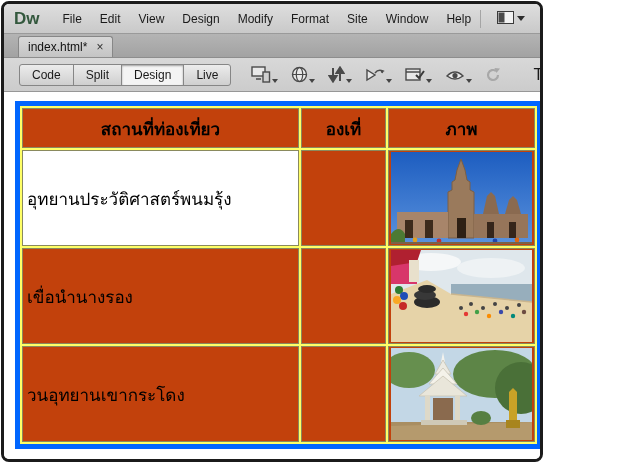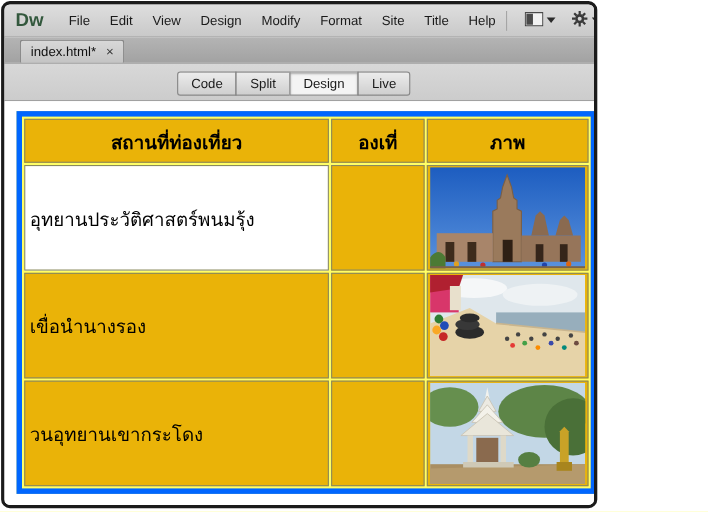--- a/index.html
+++ b/index.html
@@ -92,7 +92,7 @@
     <span class="menu-item">Modify</span>
     <span class="menu-item">Format</span>
     <span class="menu-item">Site</span>
-    <span class="menu-item">Title</span>
+    <span class="menu-item">Window</span>
     <span class="menu-item">Help</span>
     <div class="menubar-right">
       <div class="menubar-divider"></div>

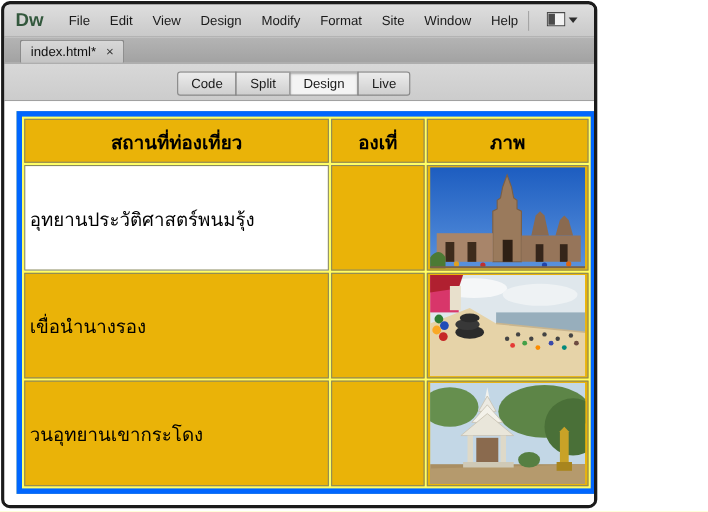--- a/index.html
+++ b/index.html
@@ -35,7 +35,7 @@
   
   .toolbar {
     height:34px; background:linear-gradient(#d8d8d8,#cccccc);
-    border-bottom:1px solid #979797; display:flex; align-items:center; padding:0 6px; gap:7px;flex-direction:column;
+    border-bottom:1px solid #979797; display:flex; align-items:center; padding:0 6px; gap:7px;
   }
   .grip { width:6px; height:20px; margin-right:2px;
     background-image:radial-gradient(circle,#8b8b8b 1px,transparent 1.3px); background-size:3px 4px; }

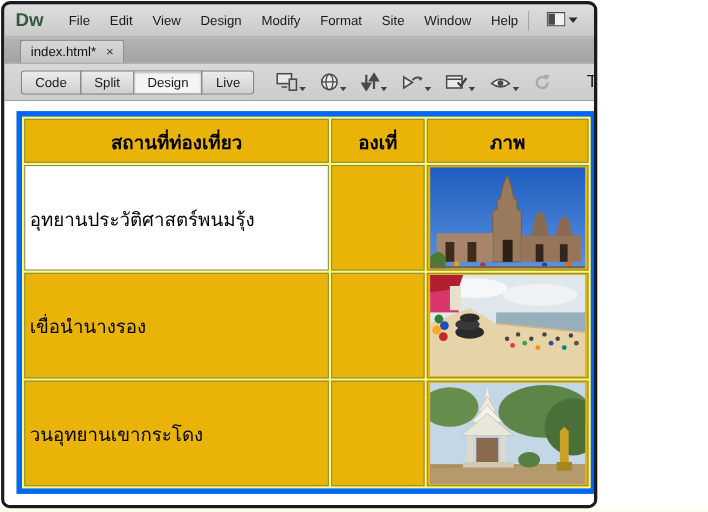--- a/index.html
+++ b/index.html
@@ -63,7 +63,7 @@
     background:#ffff66;
   }
   .dw-table td {
-    border:1px solid #8a8a5e; background:#eab308; overflow:hidden;
+    border:1px solid #8a8a5e; background:#c2410c; overflow:hidden;
     font-size:17px; color:#000; vertical-align:middle;
   }
   .dw-table td.hdr { font-weight:bold; text-align:center; height:40px; }

